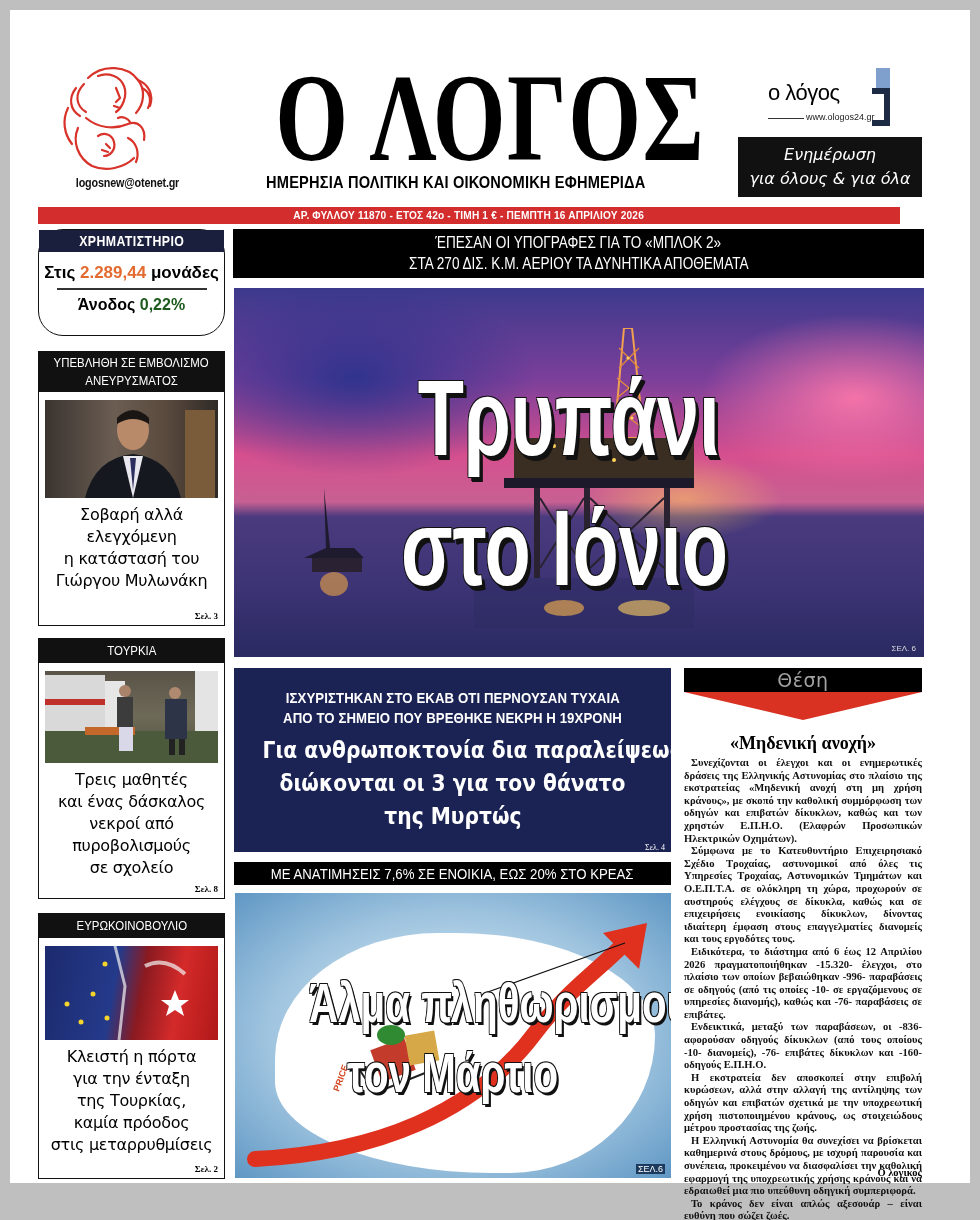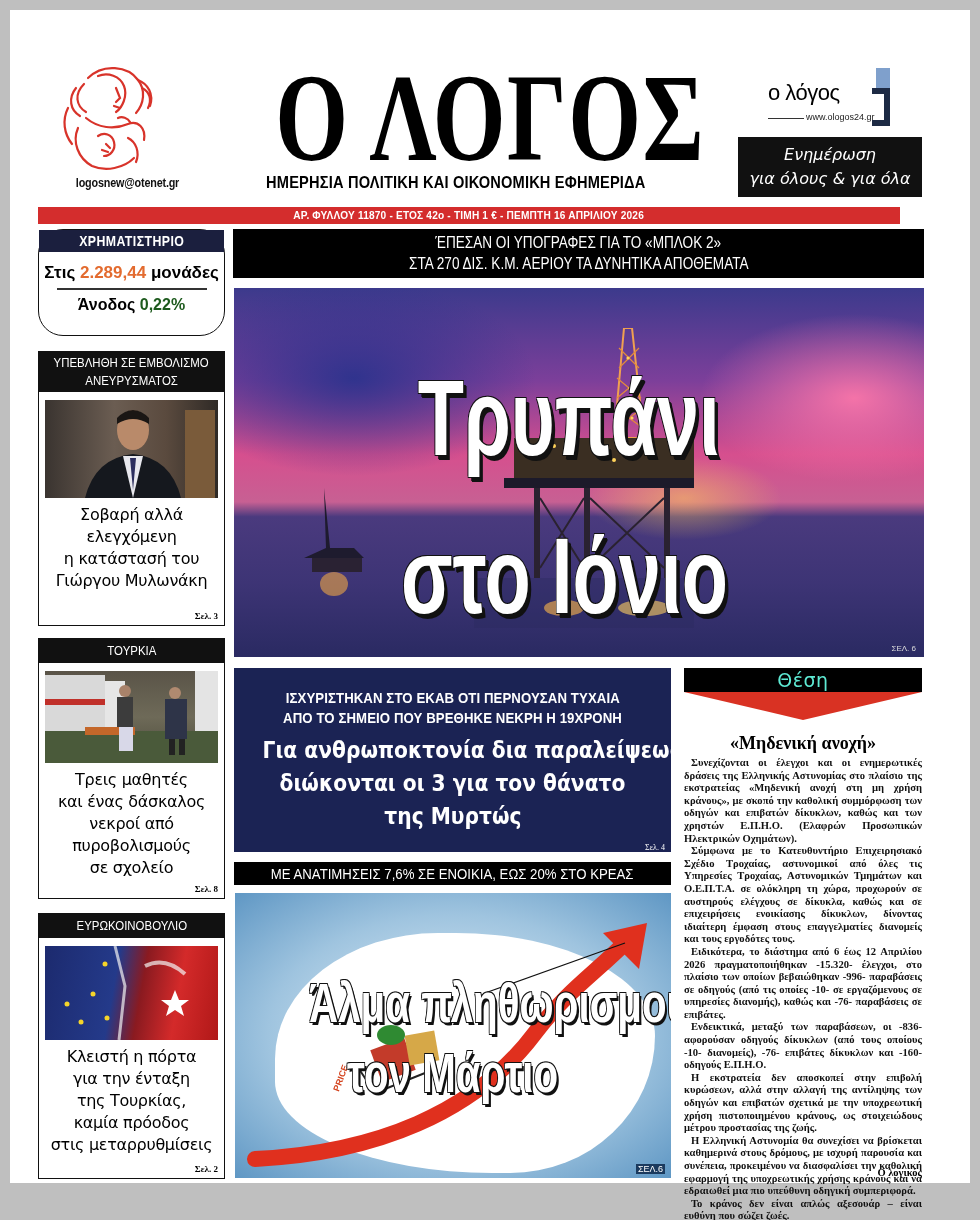--- a/index.html
+++ b/index.html
@@ -63,7 +63,7 @@
   .hero .hl { position: absolute; left: 0; width: 100%; text-align: center; color: #fff; font-weight: bold; font-family: "Liberation Sans", sans-serif; text-shadow: 4px 4px 0 #111, 5px 5px 0 #111, -1px -1px 0 #111, 1px -1px 0 #111, -1px 1px 0 #111; white-space: nowrap; }
   .hero .hl span { display: inline-block; transform: scaleX(0.7); }
   .hero .hl1 { top: 70px; font-size: 108px; line-height: 120px; left: -10px; }
-  .hero .hl2 { top: 200px; font-size: 108px; line-height: 120px; left: -14px; margin-top: 28px; }
+  .hero .hl2 { top: 200px; font-size: 108px; line-height: 120px; left: -14px; }
   .hero .credit { position: absolute; right: 8px; bottom: 4px; font-size: 8px; color: #ddd; }
 
   

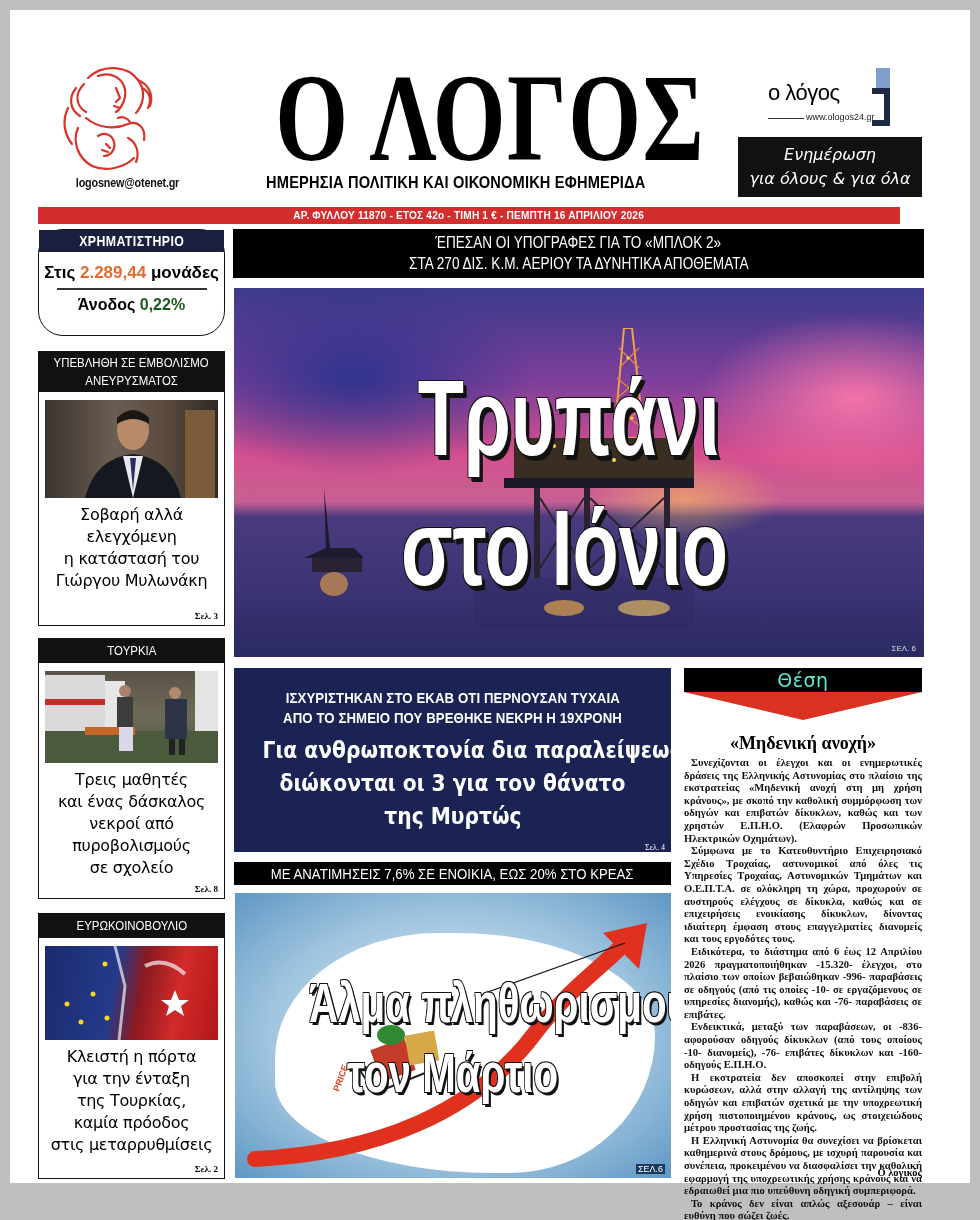--- a/index.html
+++ b/index.html
@@ -90,7 +90,7 @@
 
   
   .thesi { position: absolute; left: 684px; top: 668px; width: 238px; }
-  .thesi .bar { height: 24px; background: #000; color: #5eead4; font-size: 19px; line-height: 24px; text-align: center; font-family: "DejaVu Sans", sans-serif; letter-spacing: 0.5px; }
+  .thesi .bar { height: 24px; background: #000; color: #a3a3a3; font-size: 19px; line-height: 24px; text-align: center; font-family: "DejaVu Sans", sans-serif; letter-spacing: 0.5px; }
   .thesi .tri { width: 0; height: 0; border-left: 119px solid transparent; border-right: 119px solid transparent; border-top: 28px solid #d93223; }
   .ed-title { position: absolute; left: 684px; top: 733px; width: 238px; text-align: center; font-family: "Liberation Serif", "DejaVu Serif", serif; font-weight: bold; font-size: 18px; }
   .ed-body { position: absolute; left: 684px; top: 757px; width: 238px; font-family: "Liberation Serif", "DejaVu Serif", serif; font-weight: bold; font-size: 10.6px; line-height: 12.6px; text-align: justify; color: #111; }

